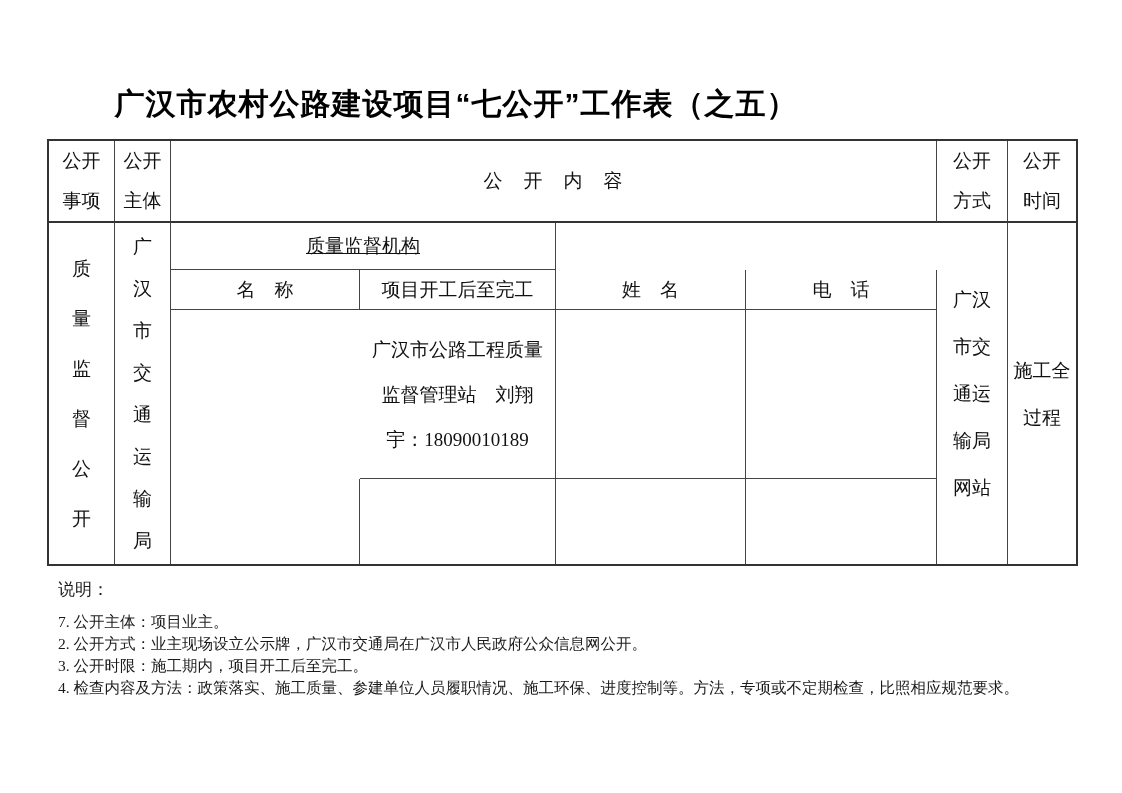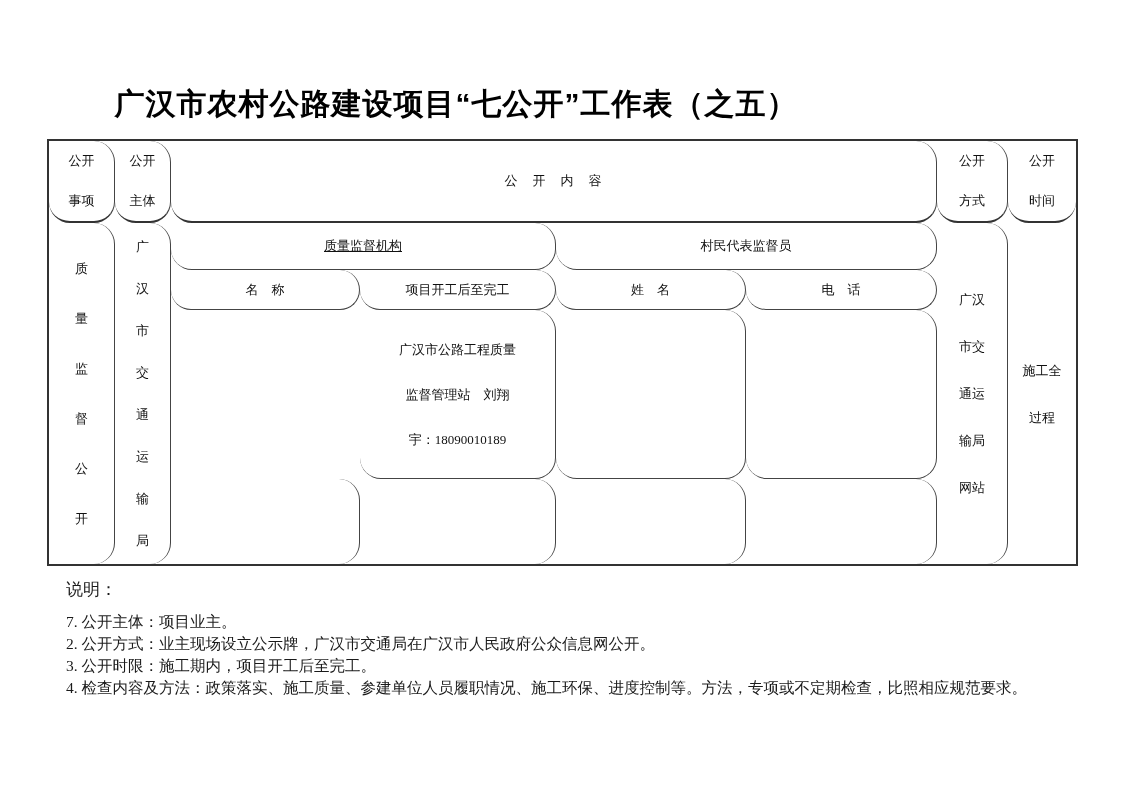--- a/index.html
+++ b/index.html
@@ -35,12 +35,11 @@
     justify-content: center;
     text-align: center;
     white-space: pre-line;
-    font-size: 13px;
+    font-size: 19px;
     line-height: 40px;
     border-right: 1px solid #444444;
     border-bottom: 1px solid #444444;
     overflow: hidden;
-    border-radius: 21px;
   }
   .no-br { border-right: none; }
   .no-bb { border-bottom: none; }

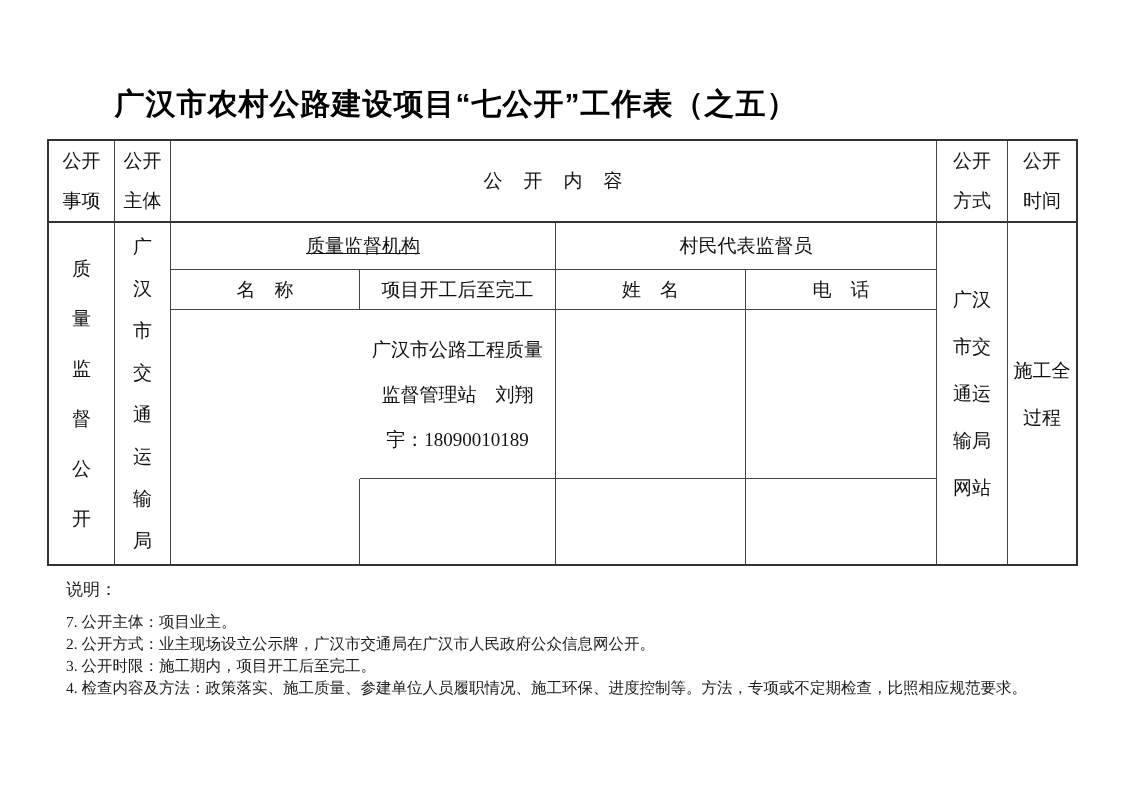--- a/index.html
+++ b/index.html
@@ -117,7 +117,6 @@
 局</div>
 
   <div class="cell g-group1">质量监督机构</div>
-  <div class="cell g-group2">村民代表监督员</div>
 
   <div class="cell g-sh-name">名　称</div>
   <div class="cell g-sh-contact">项目开工后至完工</div>

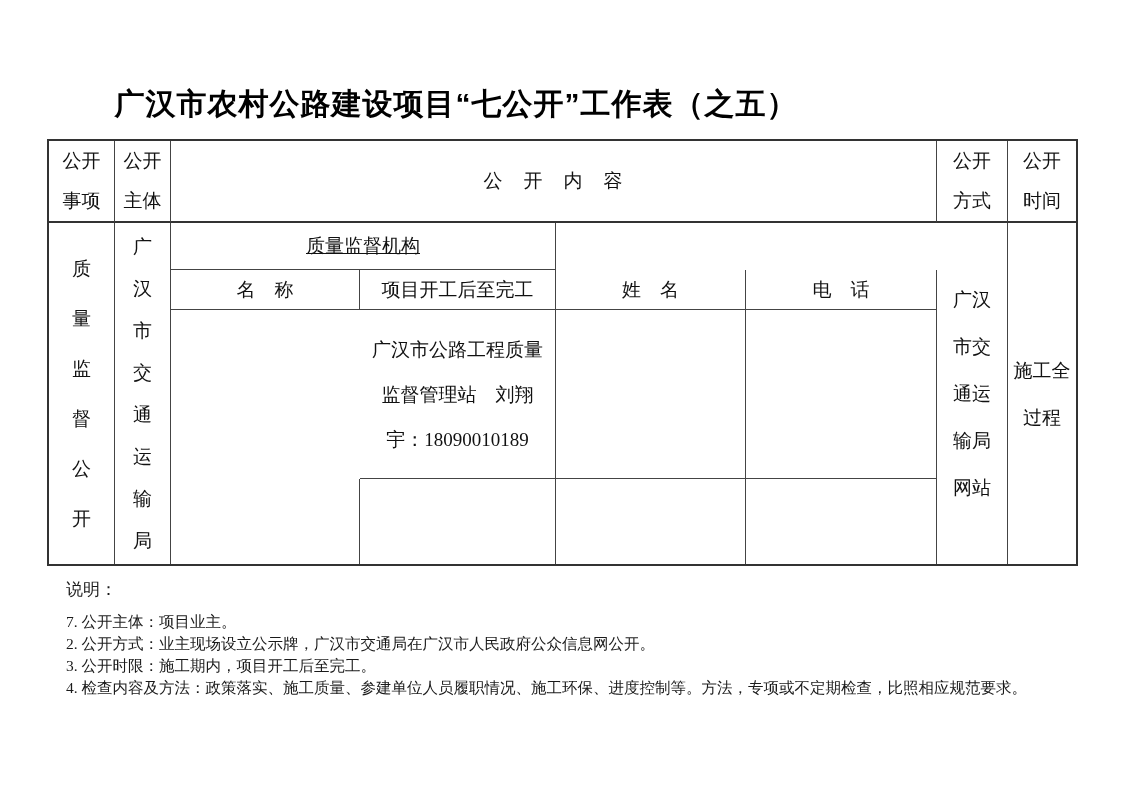--- a/index.html
+++ b/index.html
@@ -71,7 +71,7 @@
   
   .notes {
     position: absolute;
-    left: 66px; top: 578px;
+    left: 58px; top: 578px;
     font-size: 15.5px;
     color: #1a1a1a;
   }

